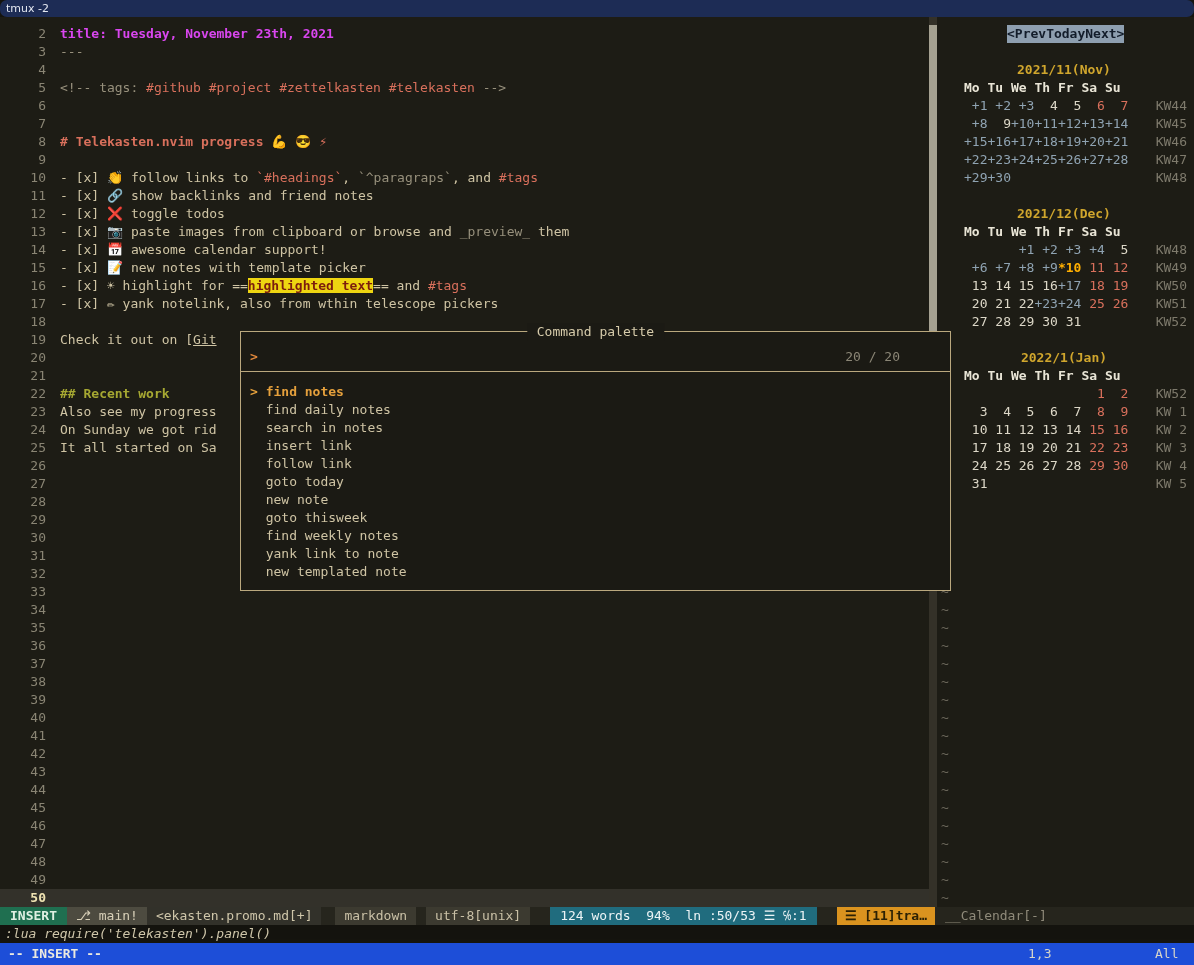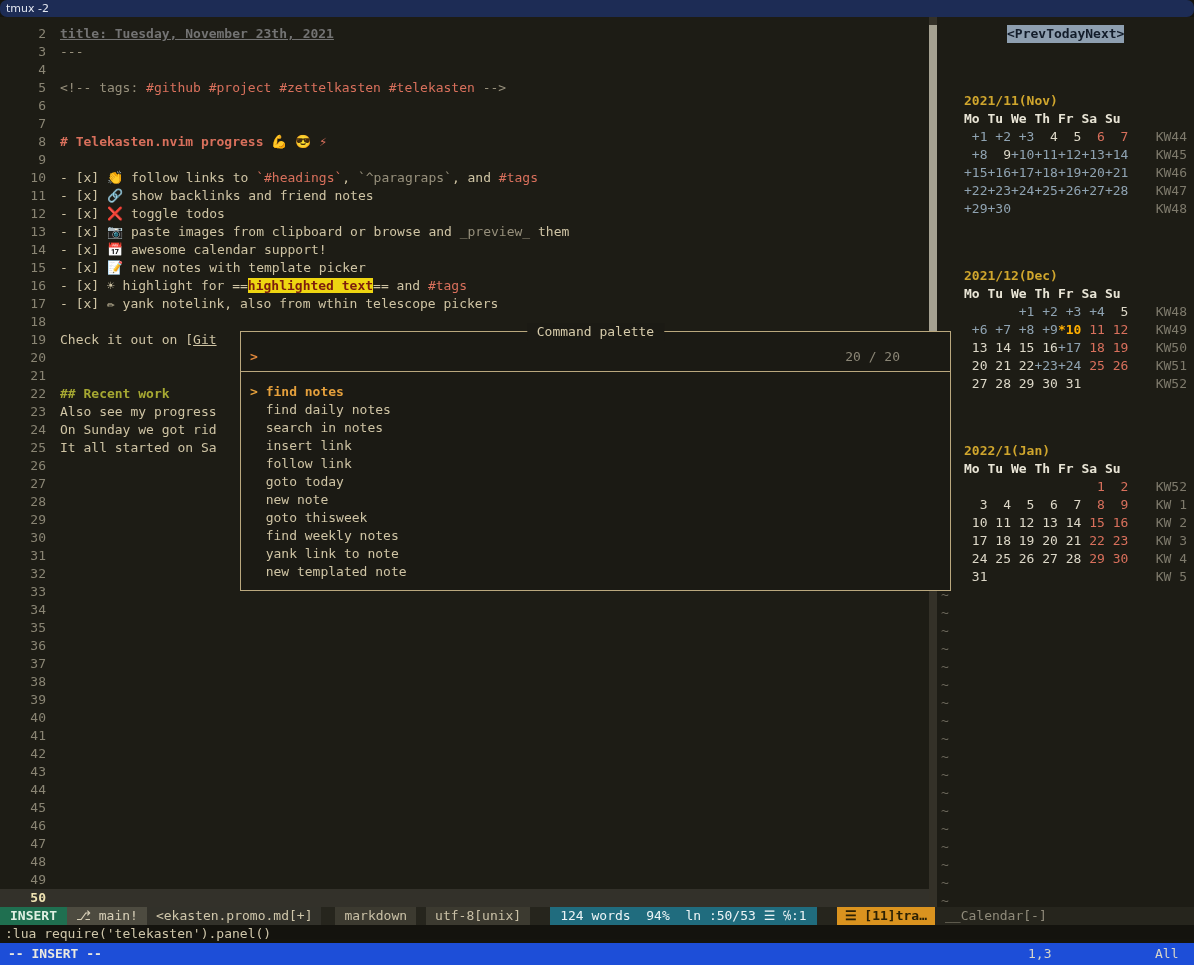--- a/index.html
+++ b/index.html
@@ -28,7 +28,7 @@
   .cursorline { background:#33312a; }
   .cursorline .lnum { color:#efe3b2; font-weight:bold;padding-left:16px; }
 
-  .seg-title { color:#737373; font-weight:bold;text-decoration:underline; }
+  .seg-title { color:#d946ef; font-weight:bold; }
   .seg-h1 { color:#d9705c; font-weight:bold;text-align:right; }
   .seg-h2 { color:#a6a832; font-weight:bold; }
   .seg-tag { color:#d9705c; }

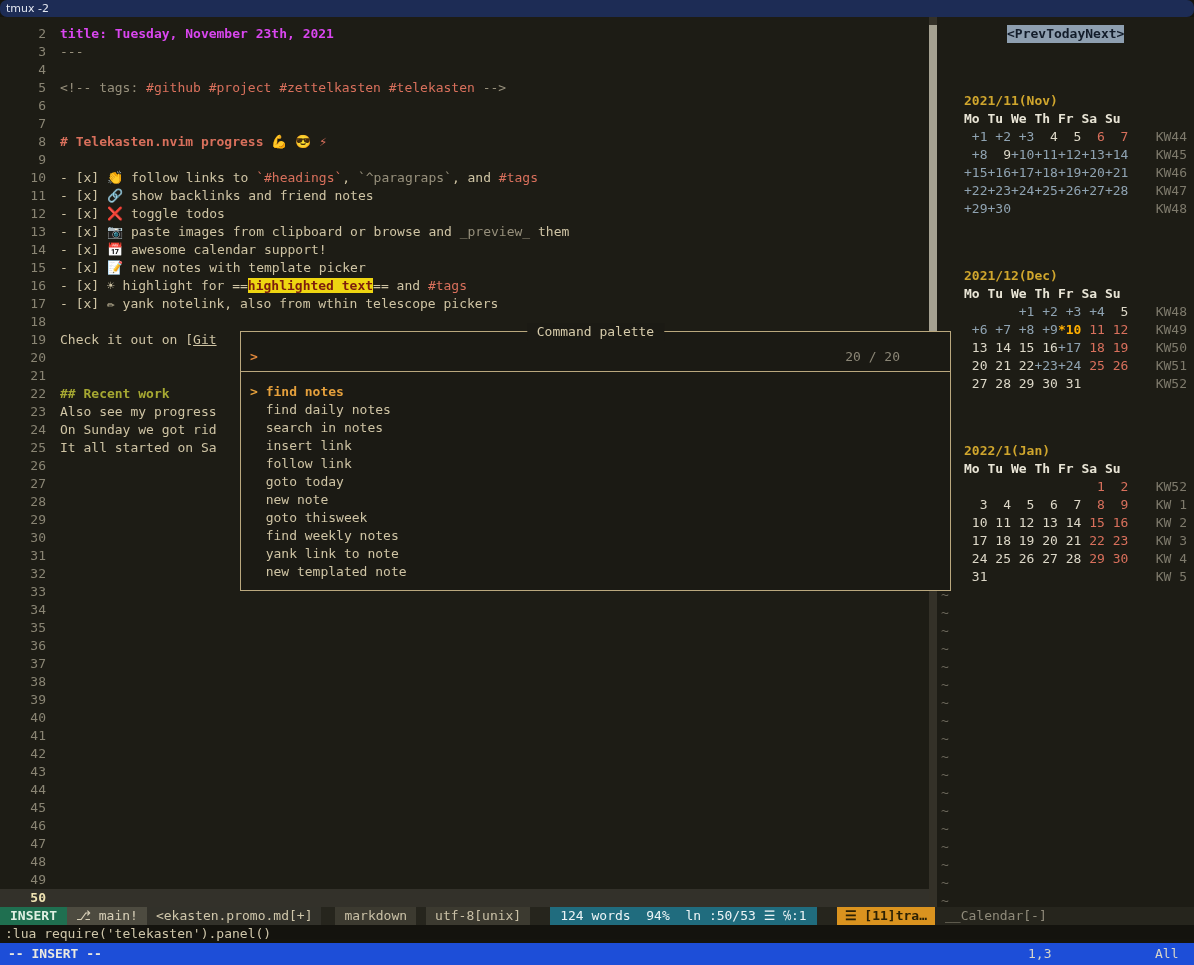--- a/index.html
+++ b/index.html
@@ -45,8 +45,8 @@
   .cal-nav { height:18px; padding-left:70px; display:flex; white-space:pre; }
   .nav-btn { background:#8e9fb0; color:#131d2b; font-weight:bold; }
   .cal-blank { height:18px; }
-  .cal-title { height:18px; margin-left:27px; width:200px; text-align:left;
-               color:#d0a62d; font-weight:bold; white-space:pre;margin-top:31px; }
+  .cal-title { height:18px; margin-left:27px; width:200px; text-align:center;
+               color:#d0a62d; font-weight:bold; white-space:pre; }
   .cal-header { height:18px; padding-left:27px; color:#e9e5d6; font-weight:bold; white-space:pre; }
   .cal-row { height:18px; padding-left:27px; padding-right:7px; display:flex; white-space:pre; }
   .cal-days { white-space:pre; }

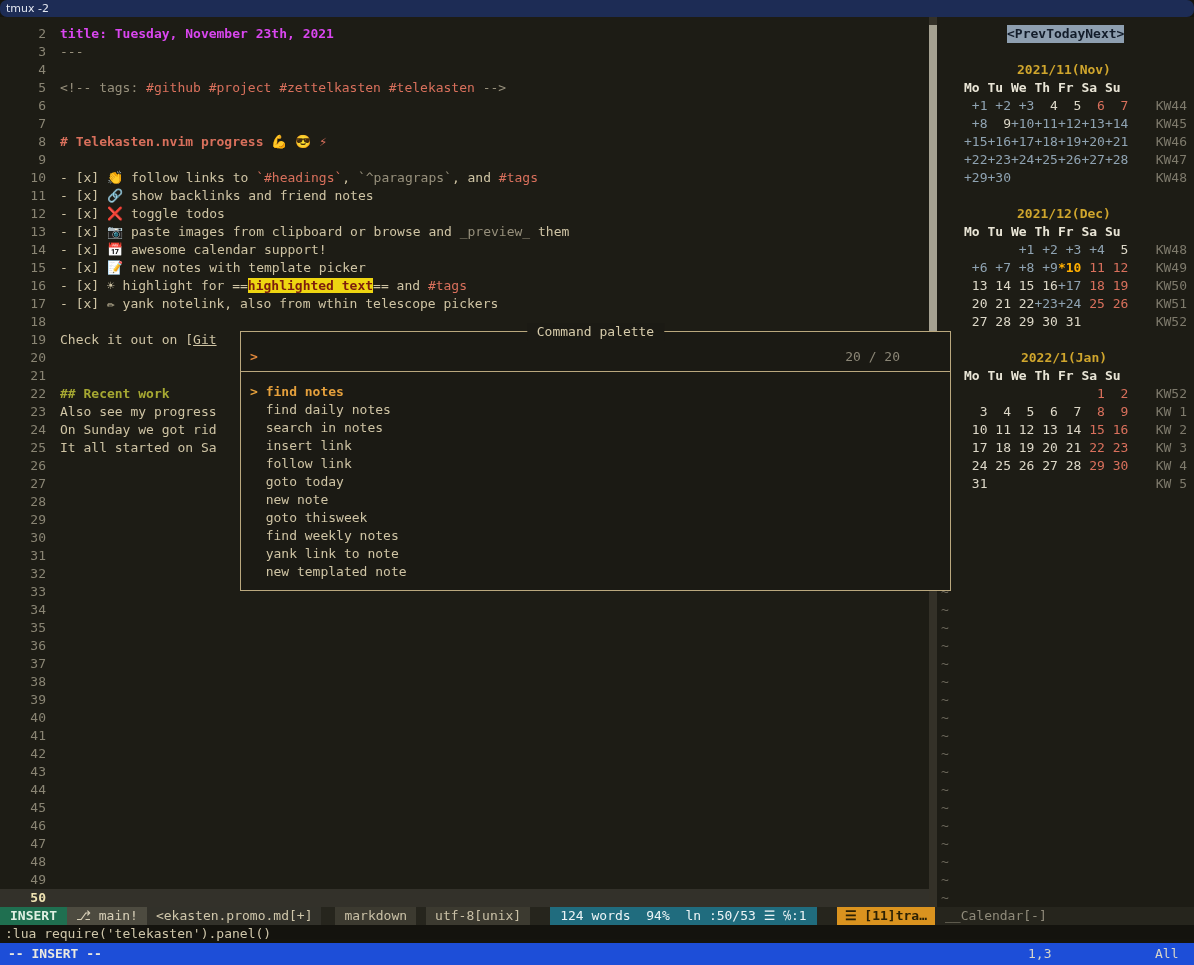--- a/index.html
+++ b/index.html
@@ -89,7 +89,7 @@
 
   .cmdline {
     position:absolute; top:925px; left:0; width:1194px; height:14px;
-    background:#14130e; color:#cfc6aa; padding-left:5px; white-space:pre;
+    background:#14130e; color:#cfc6aa; padding-left:5px; white-space:pre;font-style:italic;
   }
   .bottombar {
     position:absolute; top:943px; left:0; width:1194px; height:22px;

